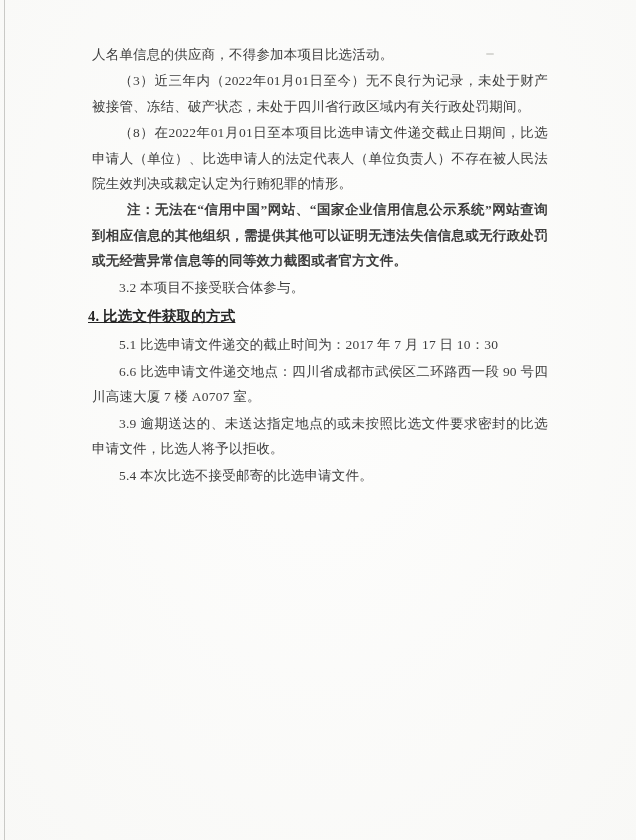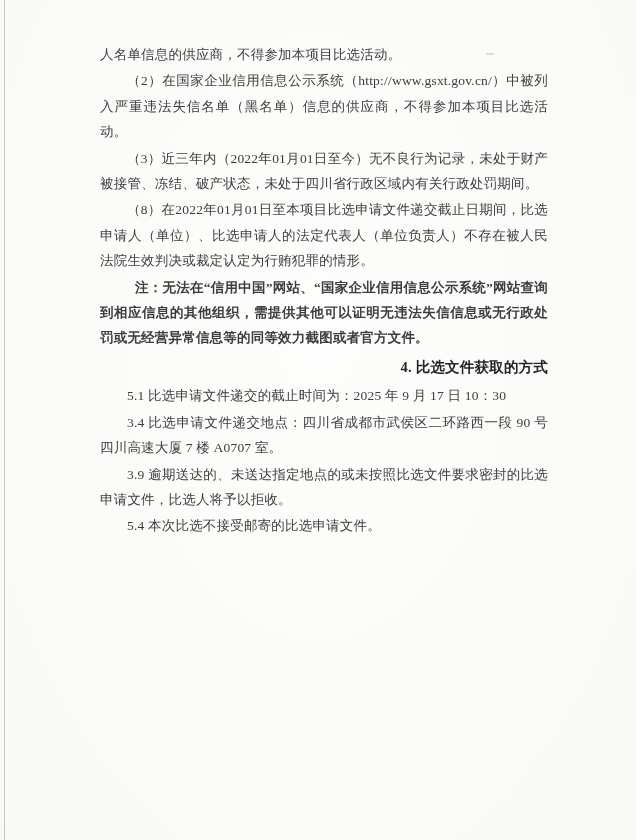--- a/index.html
+++ b/index.html
@@ -50,7 +50,7 @@
     letter-spacing: 0.2px;
   }
   .content p {
-    margin: 0 0 1px 12px;
+    margin: 0 0 1px 4px;
     text-indent: 2em;
   }
   .content p.continuation {

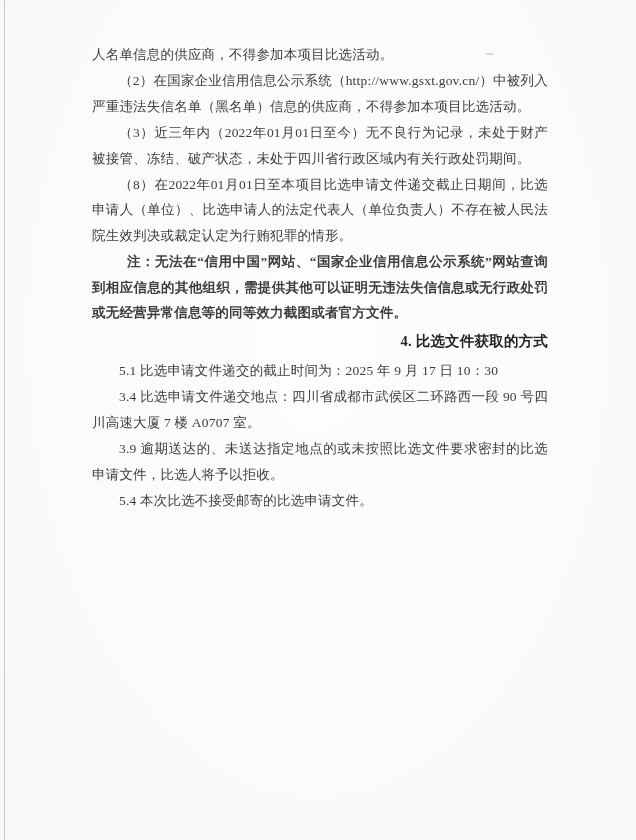--- a/index.html
+++ b/index.html
@@ -79,7 +79,6 @@
 
 <div class="content">
   <p class="continuation">人名单信息的供应商，不得参加本项目比选活动。</p>
-  <p class="clause">（2）在国家企业信用信息公示系统（http://www.gsxt.gov.cn/）中被列入严重违法失信名单（黑名单）信息的供应商，不得参加本项目比选活动。</p>
   <p class="clause">（3）近三年内（2022年01月01日至今）无不良行为记录，未处于财产被接管、冻结、破产状态，未处于四川省行政区域内有关行政处罚期间。</p>
   <p class="clause">（8）在2022年01月01日至本项目比选申请文件递交截止日期间，比选申请人（单位）、比选申请人的法定代表人（单位负责人）不存在被人民法院生效判决或裁定认定为行贿犯罪的情形。</p>
   <p class="note">注：无法在“信用中国”网站、“国家企业信用信息公示系统”网站查询到相应信息的其他组织，需提供其他可以证明无违法失信信息或无行政处罚或无经营异常信息等的同等效力截图或者官方文件。</p>

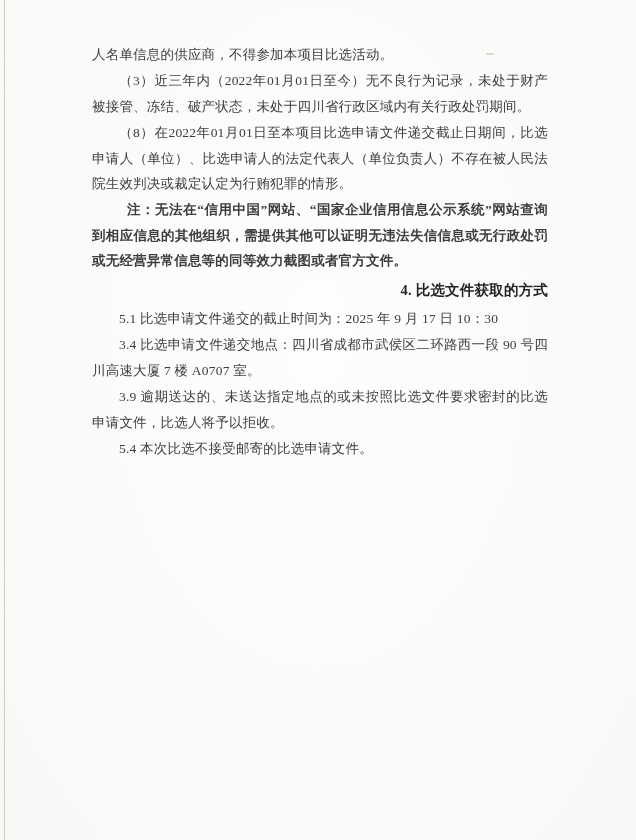--- a/index.html
+++ b/index.html
@@ -82,6 +82,7 @@
   <p class="clause">（3）近三年内（2022年01月01日至今）无不良行为记录，未处于财产被接管、冻结、破产状态，未处于四川省行政区域内有关行政处罚期间。</p>
   <p class="clause">（8）在2022年01月01日至本项目比选申请文件递交截止日期间，比选申请人（单位）、比选申请人的法定代表人（单位负责人）不存在被人民法院生效判决或裁定认定为行贿犯罪的情形。</p>
   <p class="note">注：无法在“信用中国”网站、“国家企业信用信息公示系统”网站查询到相应信息的其他组织，需提供其他可以证明无违法失信信息或无行政处罚或无经营异常信息等的同等效力截图或者官方文件。</p>
+  <p class="clause">3.2 本项目不接受联合体参与。</p>
   <h2>4. 比选文件获取的方式</h2>
   <p class="clause">5.1 比选申请文件递交的截止时间为：2025 年 9 月 17 日 10：30</p>
   <p class="clause">3.4 比选申请文件递交地点：四川省成都市武侯区二环路西一段 90 号四川高速大厦 7 楼 A0707 室。</p>

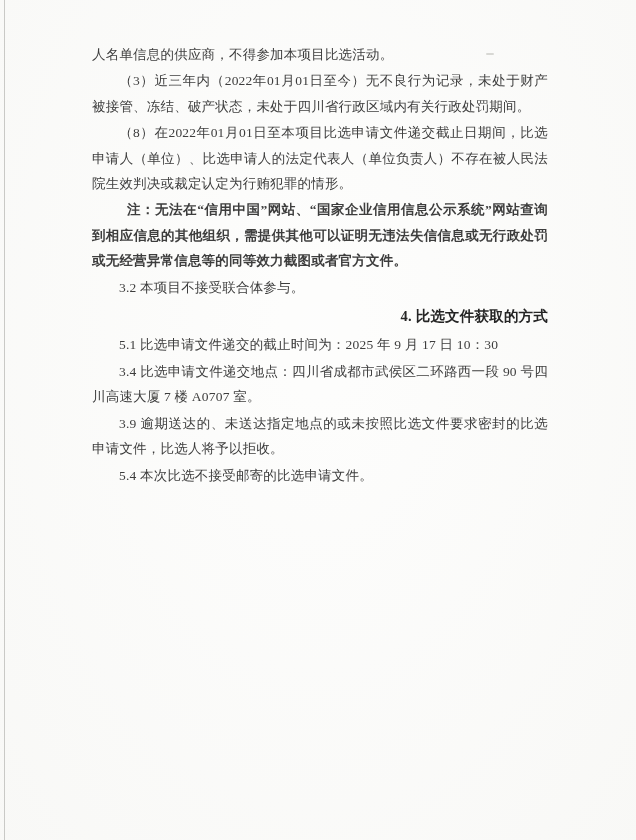--- a/index.html
+++ b/index.html
@@ -67,7 +67,8 @@
     margin: 4px 0 3px 0;
     line-height: 25.4px;
     text-indent: 0;
-    text-align: right;
+    text-align: left;
+    text-decoration: underline;
   }
 </style>
 </head>

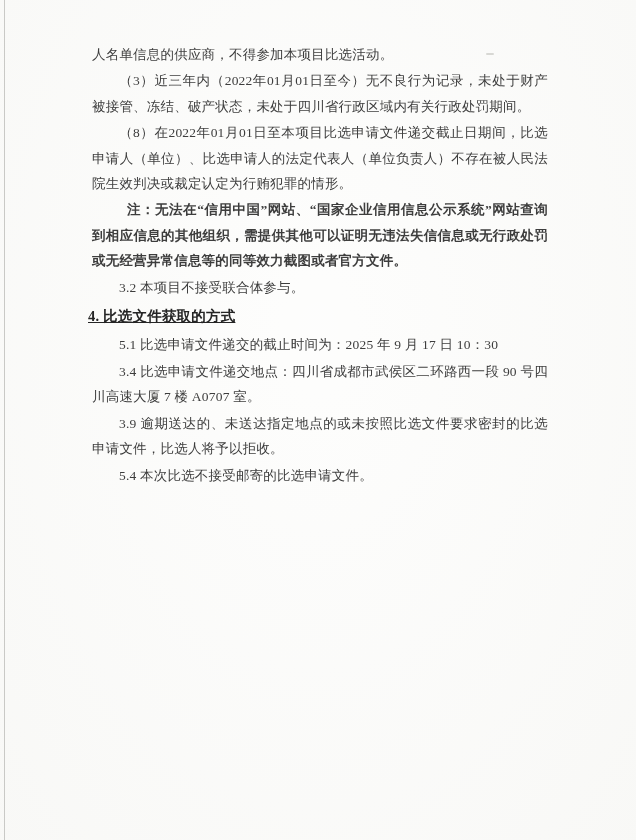--- a/index.html
+++ b/index.html
@@ -85,7 +85,7 @@
   <p class="note">注：无法在“信用中国”网站、“国家企业信用信息公示系统”网站查询到相应信息的其他组织，需提供其他可以证明无违法失信信息或无行政处罚或无经营异常信息等的同等效力截图或者官方文件。</p>
   <p class="clause">3.2 本项目不接受联合体参与。</p>
   <h2>4. 比选文件获取的方式</h2>
-  <p class="clause">5.1 比选申请文件递交的截止时间为：2025 年 9 月 17 日 10：30</p>
+  <p class="clause">5.1 比选申请文件递交的截止时间为：2017 年 7 月 17 日 10：30</p>
   <p class="clause">3.4 比选申请文件递交地点：四川省成都市武侯区二环路西一段 90 号四川高速大厦 7 楼 A0707 室。</p>
   <p class="clause">3.9 逾期送达的、未送达指定地点的或未按照比选文件要求密封的比选申请文件，比选人将予以拒收。</p>
   <p class="clause">5.4 本次比选不接受邮寄的比选申请文件。</p>

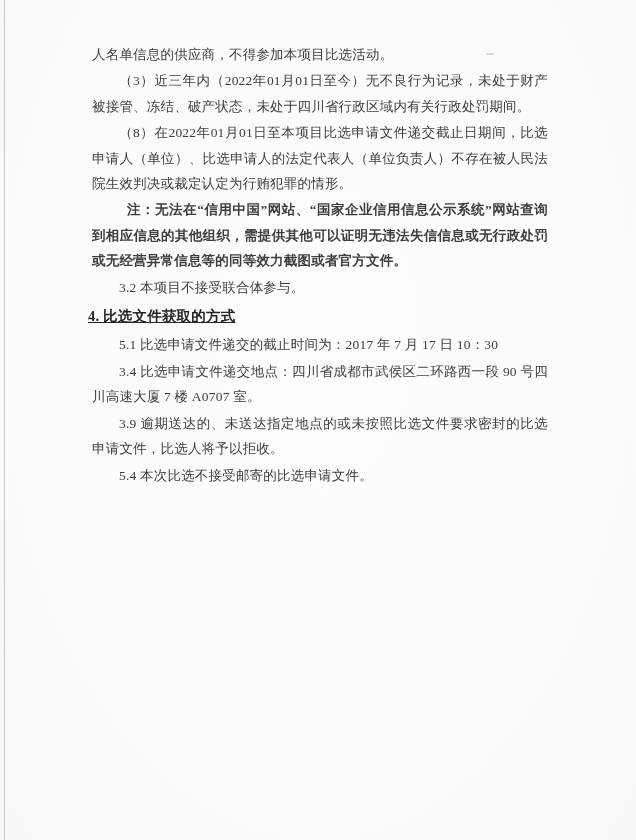--- a/index.html
+++ b/index.html
@@ -86,7 +86,7 @@
   <p class="clause">3.2 本项目不接受联合体参与。</p>
   <h2>4. 比选文件获取的方式</h2>
   <p class="clause">5.1 比选申请文件递交的截止时间为：2017 年 7 月 17 日 10：30</p>
-  <p class="clause">3.4 比选申请文件递交地点：四川省成都市武侯区二环路西一段 90 号四川高速大厦 7 楼 A0707 室。</p>
+  <p class="clause">6.6 比选申请文件递交地点：四川省成都市武侯区二环路西一段 90 号四川高速大厦 7 楼 A0707 室。</p>
   <p class="clause">3.9 逾期送达的、未送达指定地点的或未按照比选文件要求密封的比选申请文件，比选人将予以拒收。</p>
   <p class="clause">5.4 本次比选不接受邮寄的比选申请文件。</p>
 

